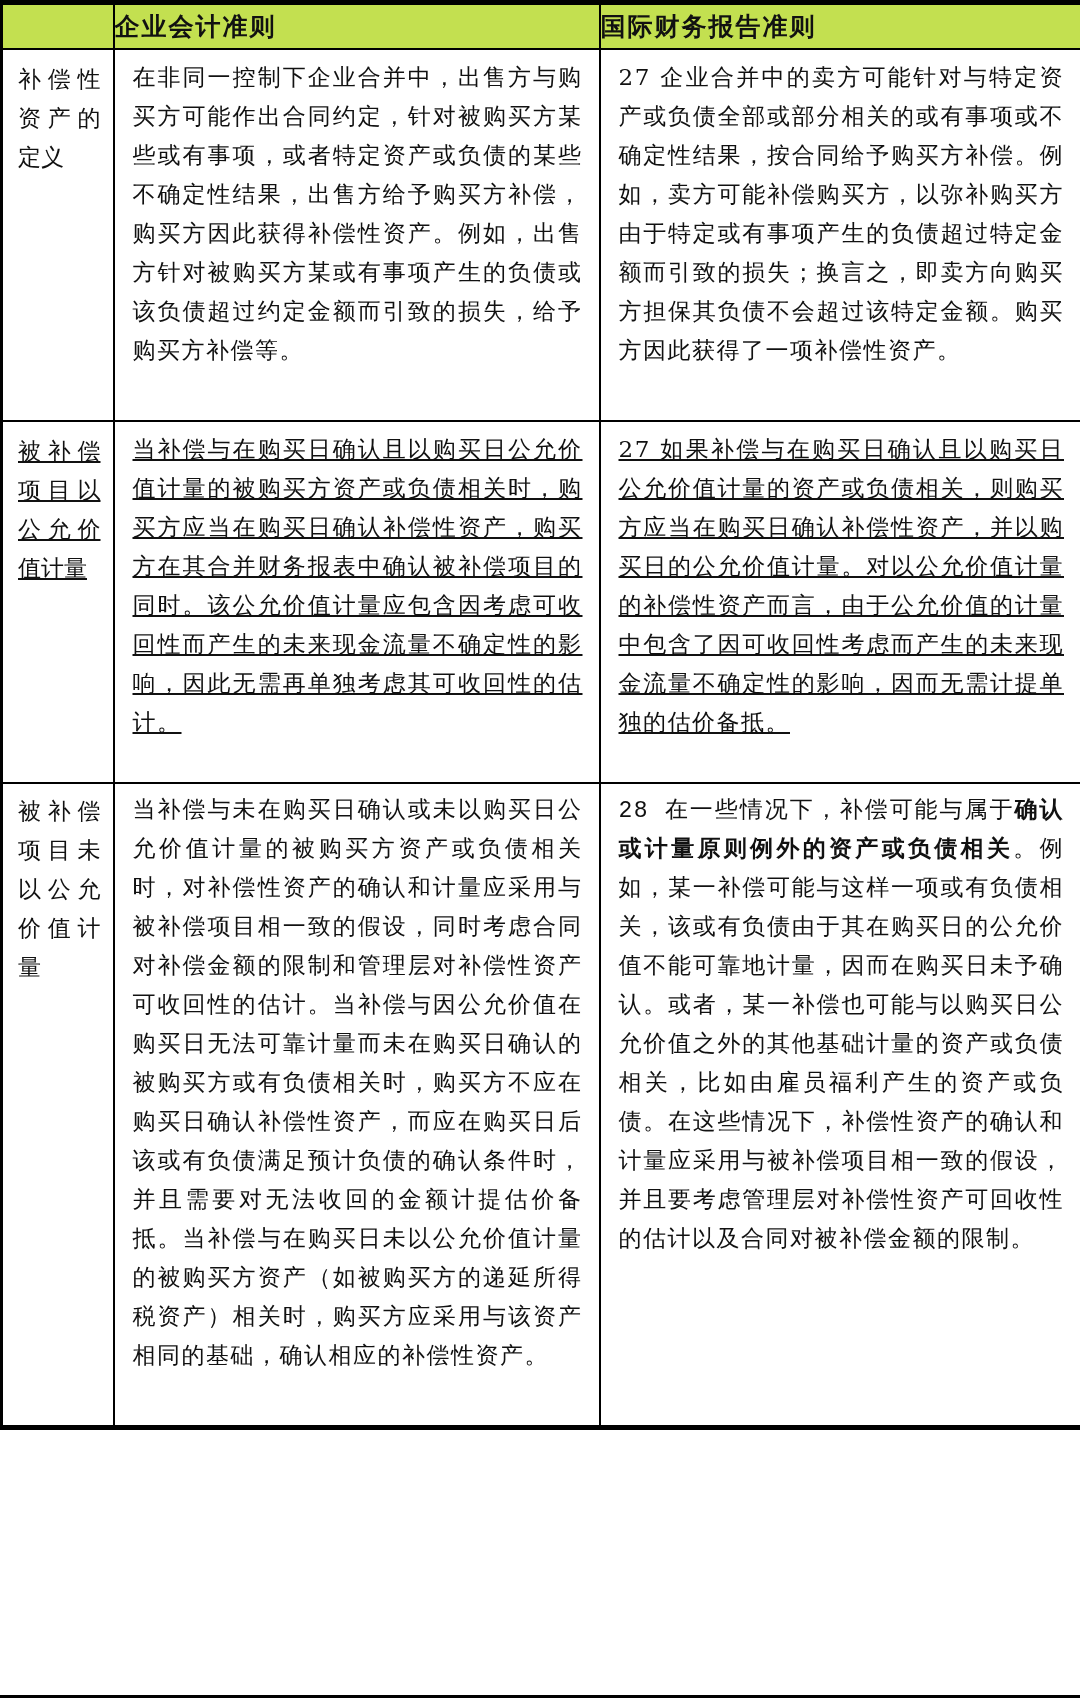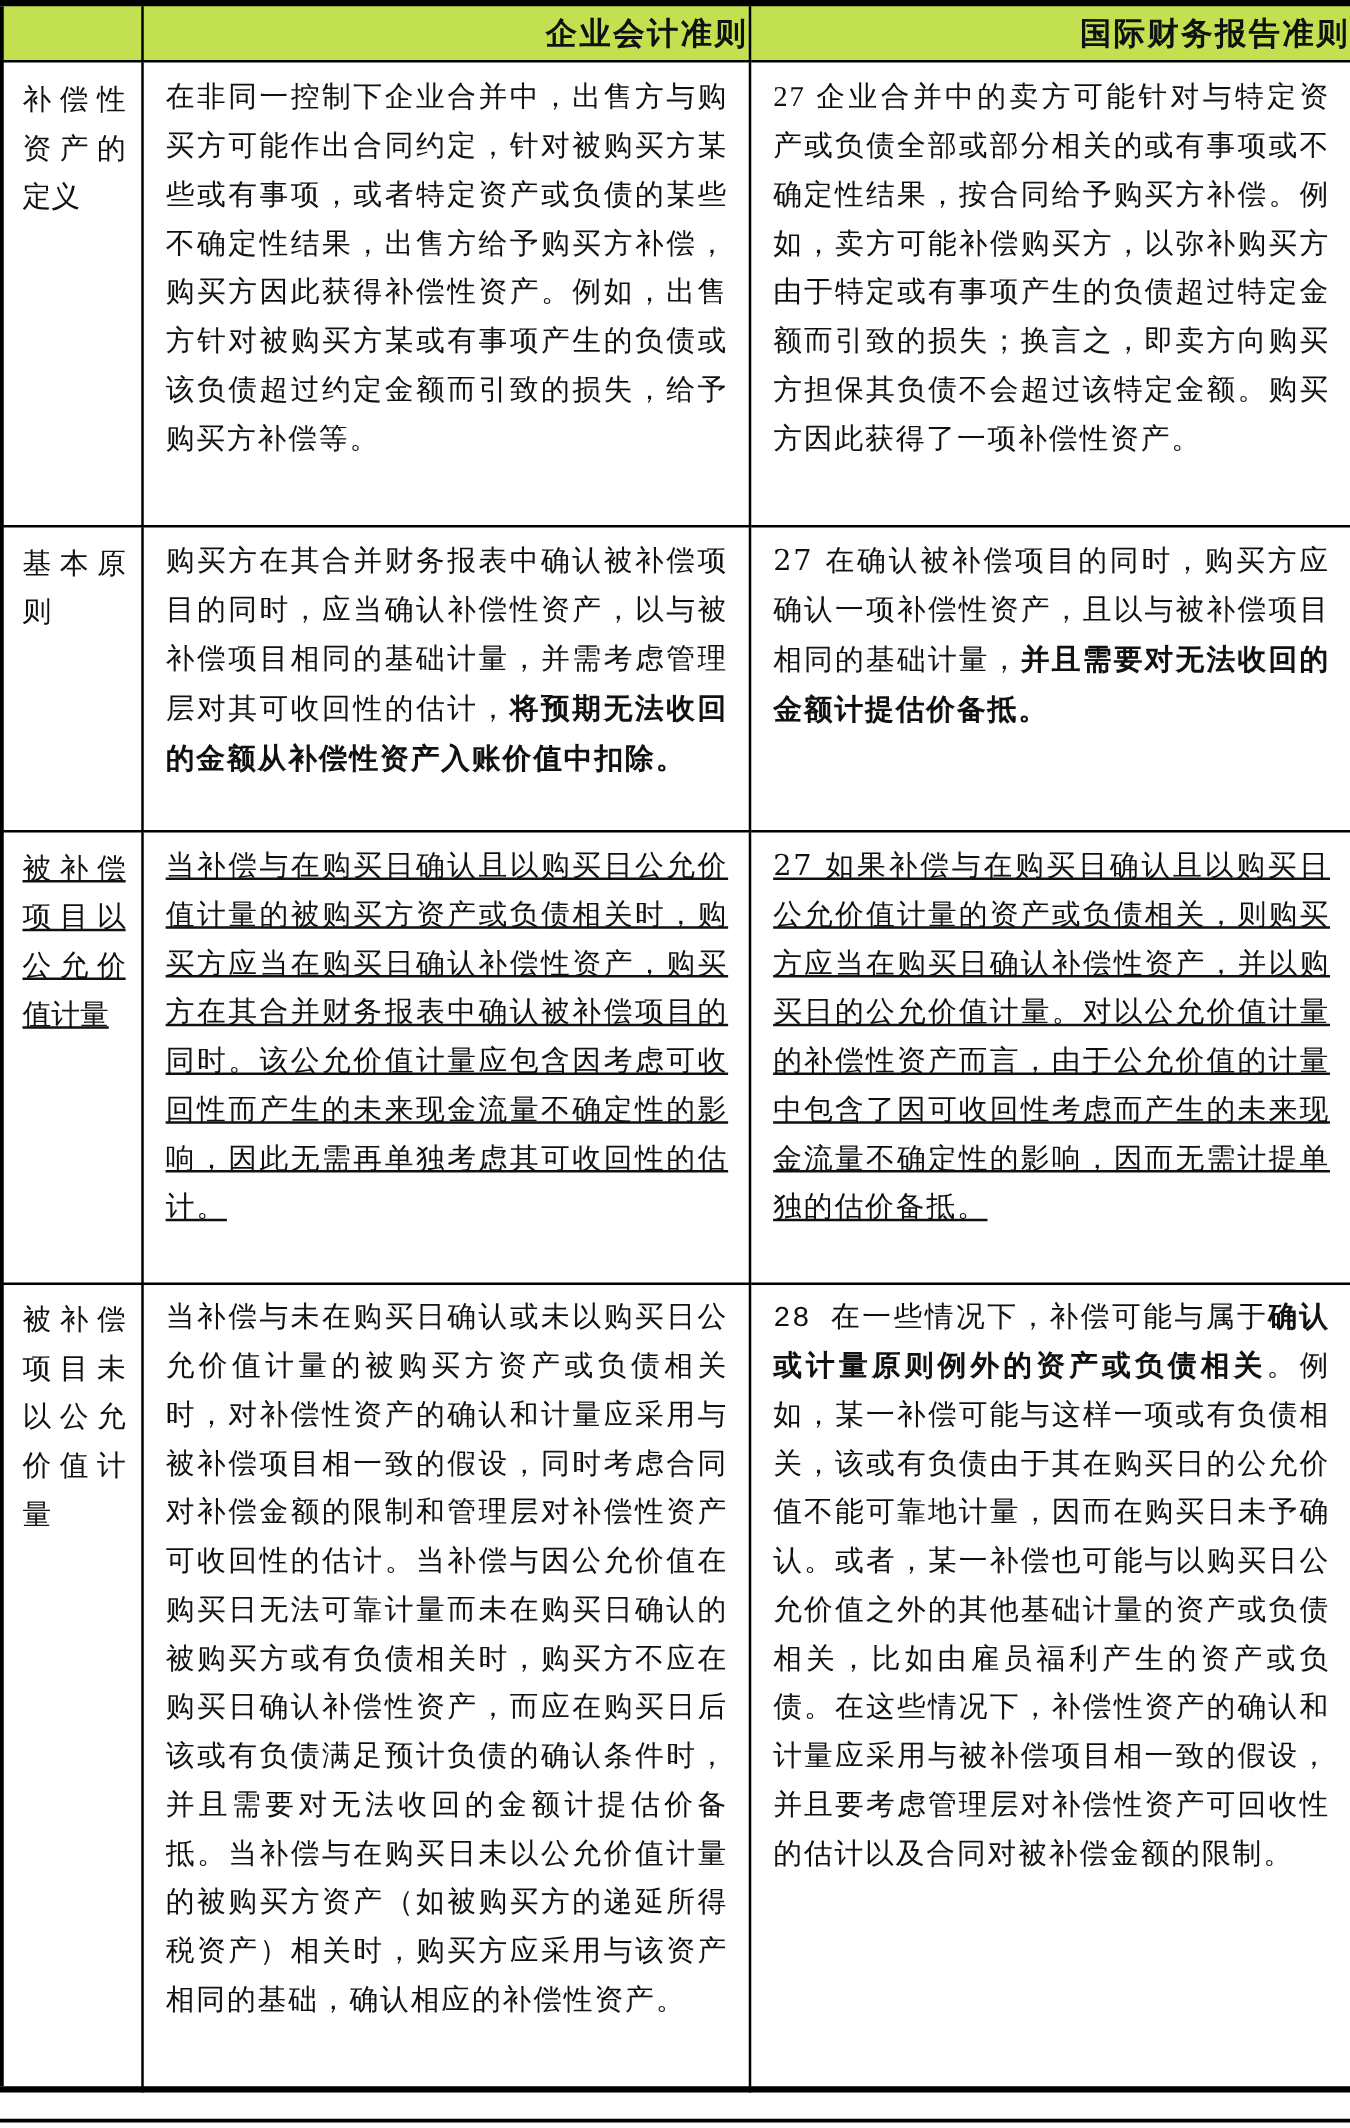--- a/index.html
+++ b/index.html
@@ -35,7 +35,7 @@
     background: var(--header-bg, #c3e050);
     height: 46px;
     vertical-align: middle;
-    text-align: right;
+    text-align: left;
     font-size: 25px;
     font-weight: bold;
     letter-spacing: 2px;

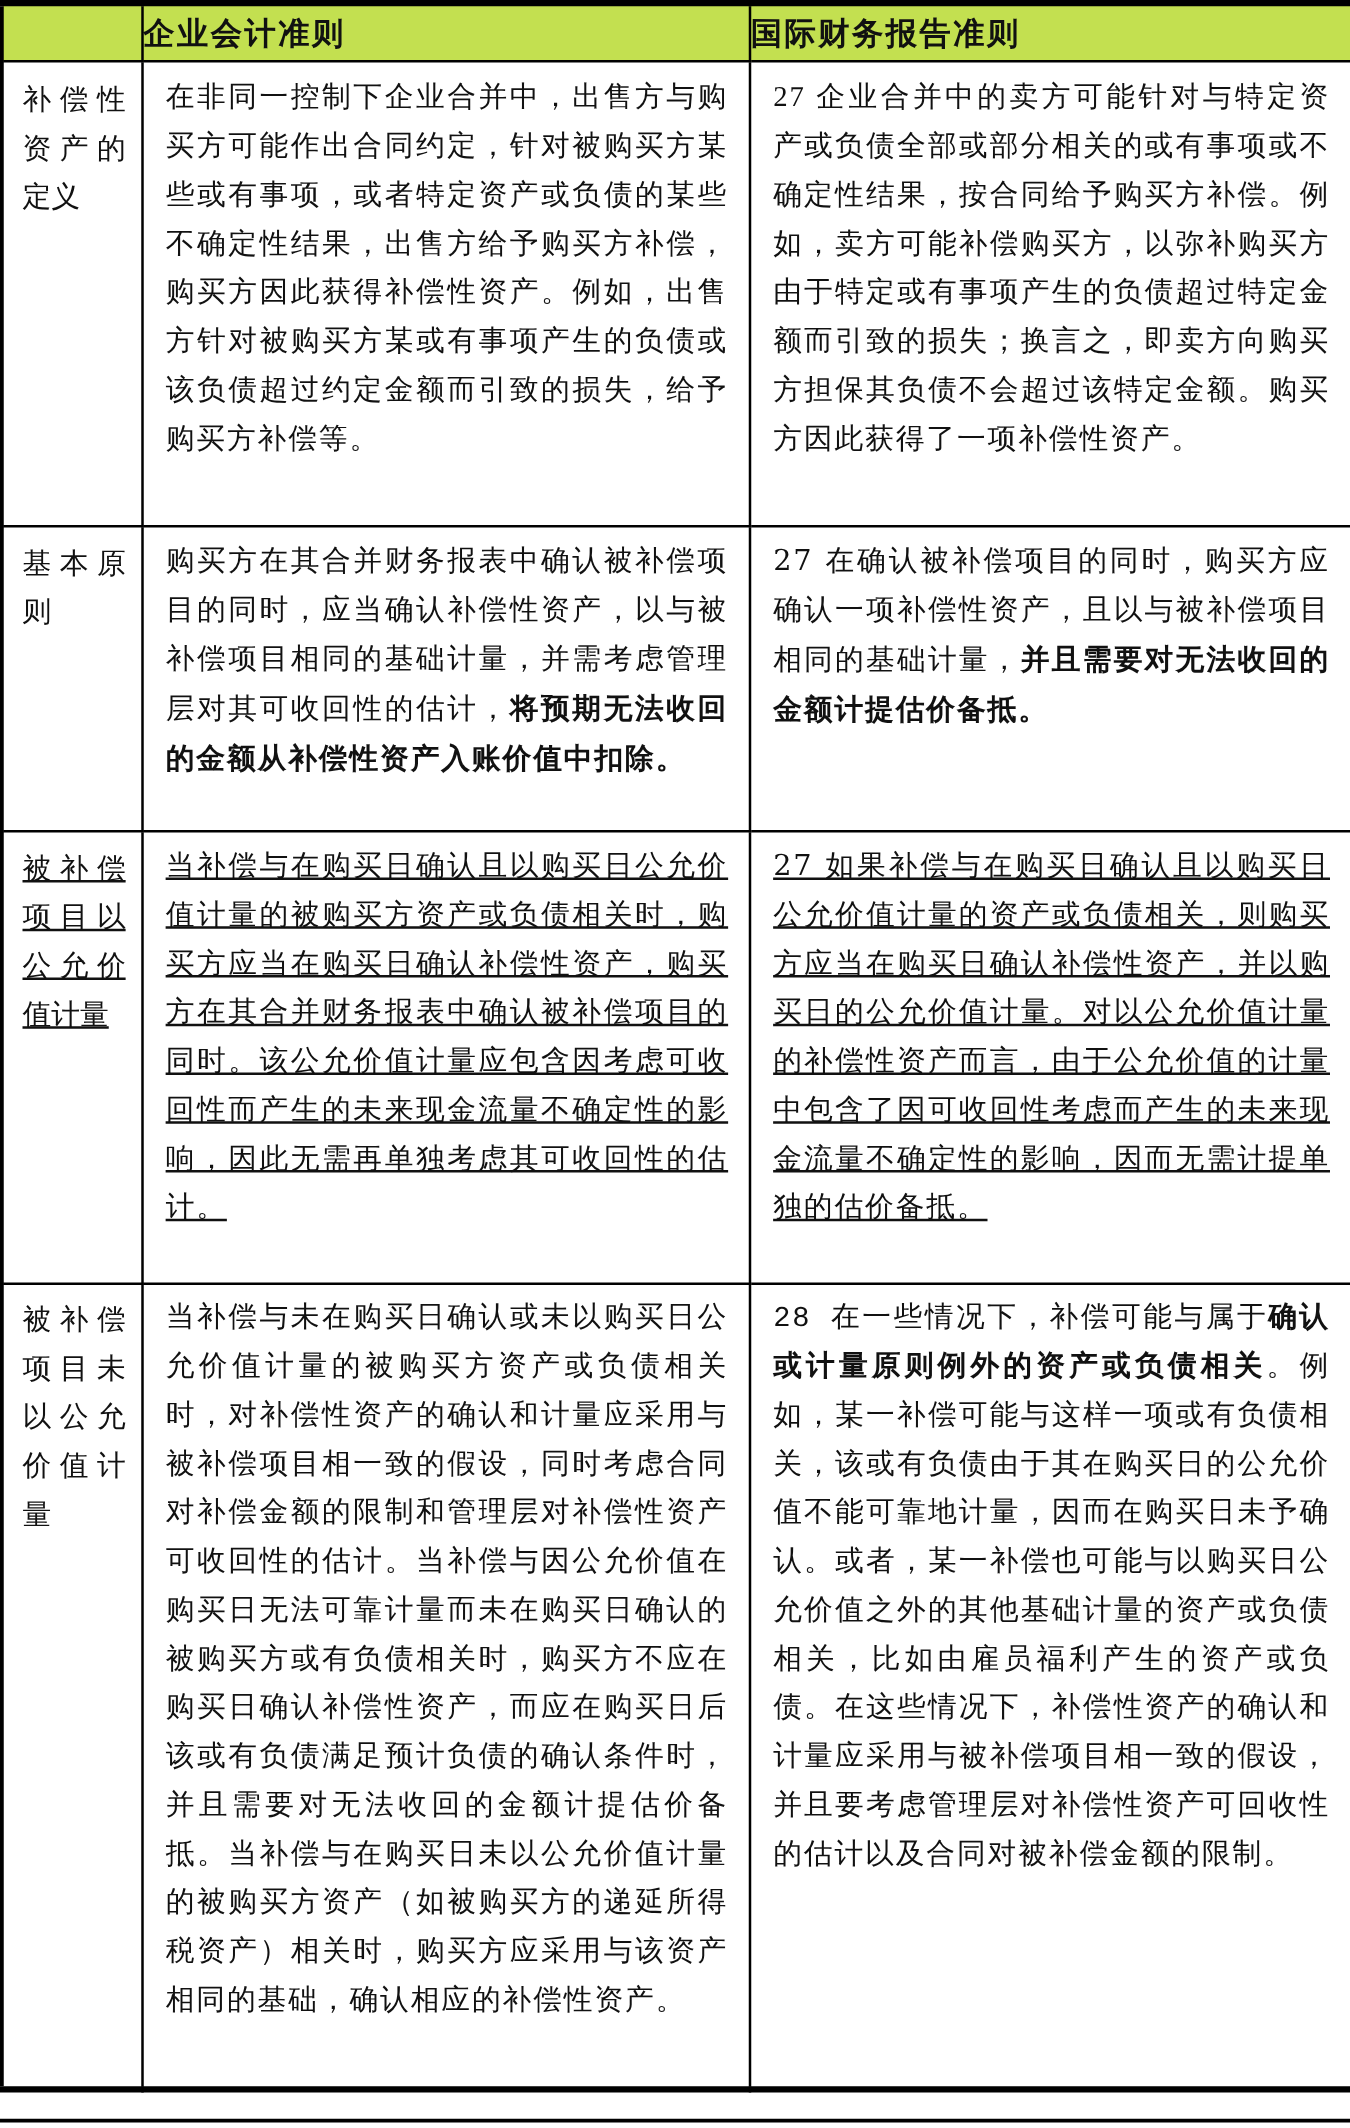--- a/index.html
+++ b/index.html
@@ -56,7 +56,7 @@
   }
   td.body-cell b { font-weight: bold; }
 
-  tr.r-def  td { height: 372px; font-family: Liberation Serif, serif; }
+  tr.r-def  td { height: 372px; }
   tr.r-base td { height: 244px; }
   tr.r-fv   td { height: 362px; text-decoration: underline; }
   tr.r-nfv  td { height: 645px; font-family: Liberation Mono, monospace; }

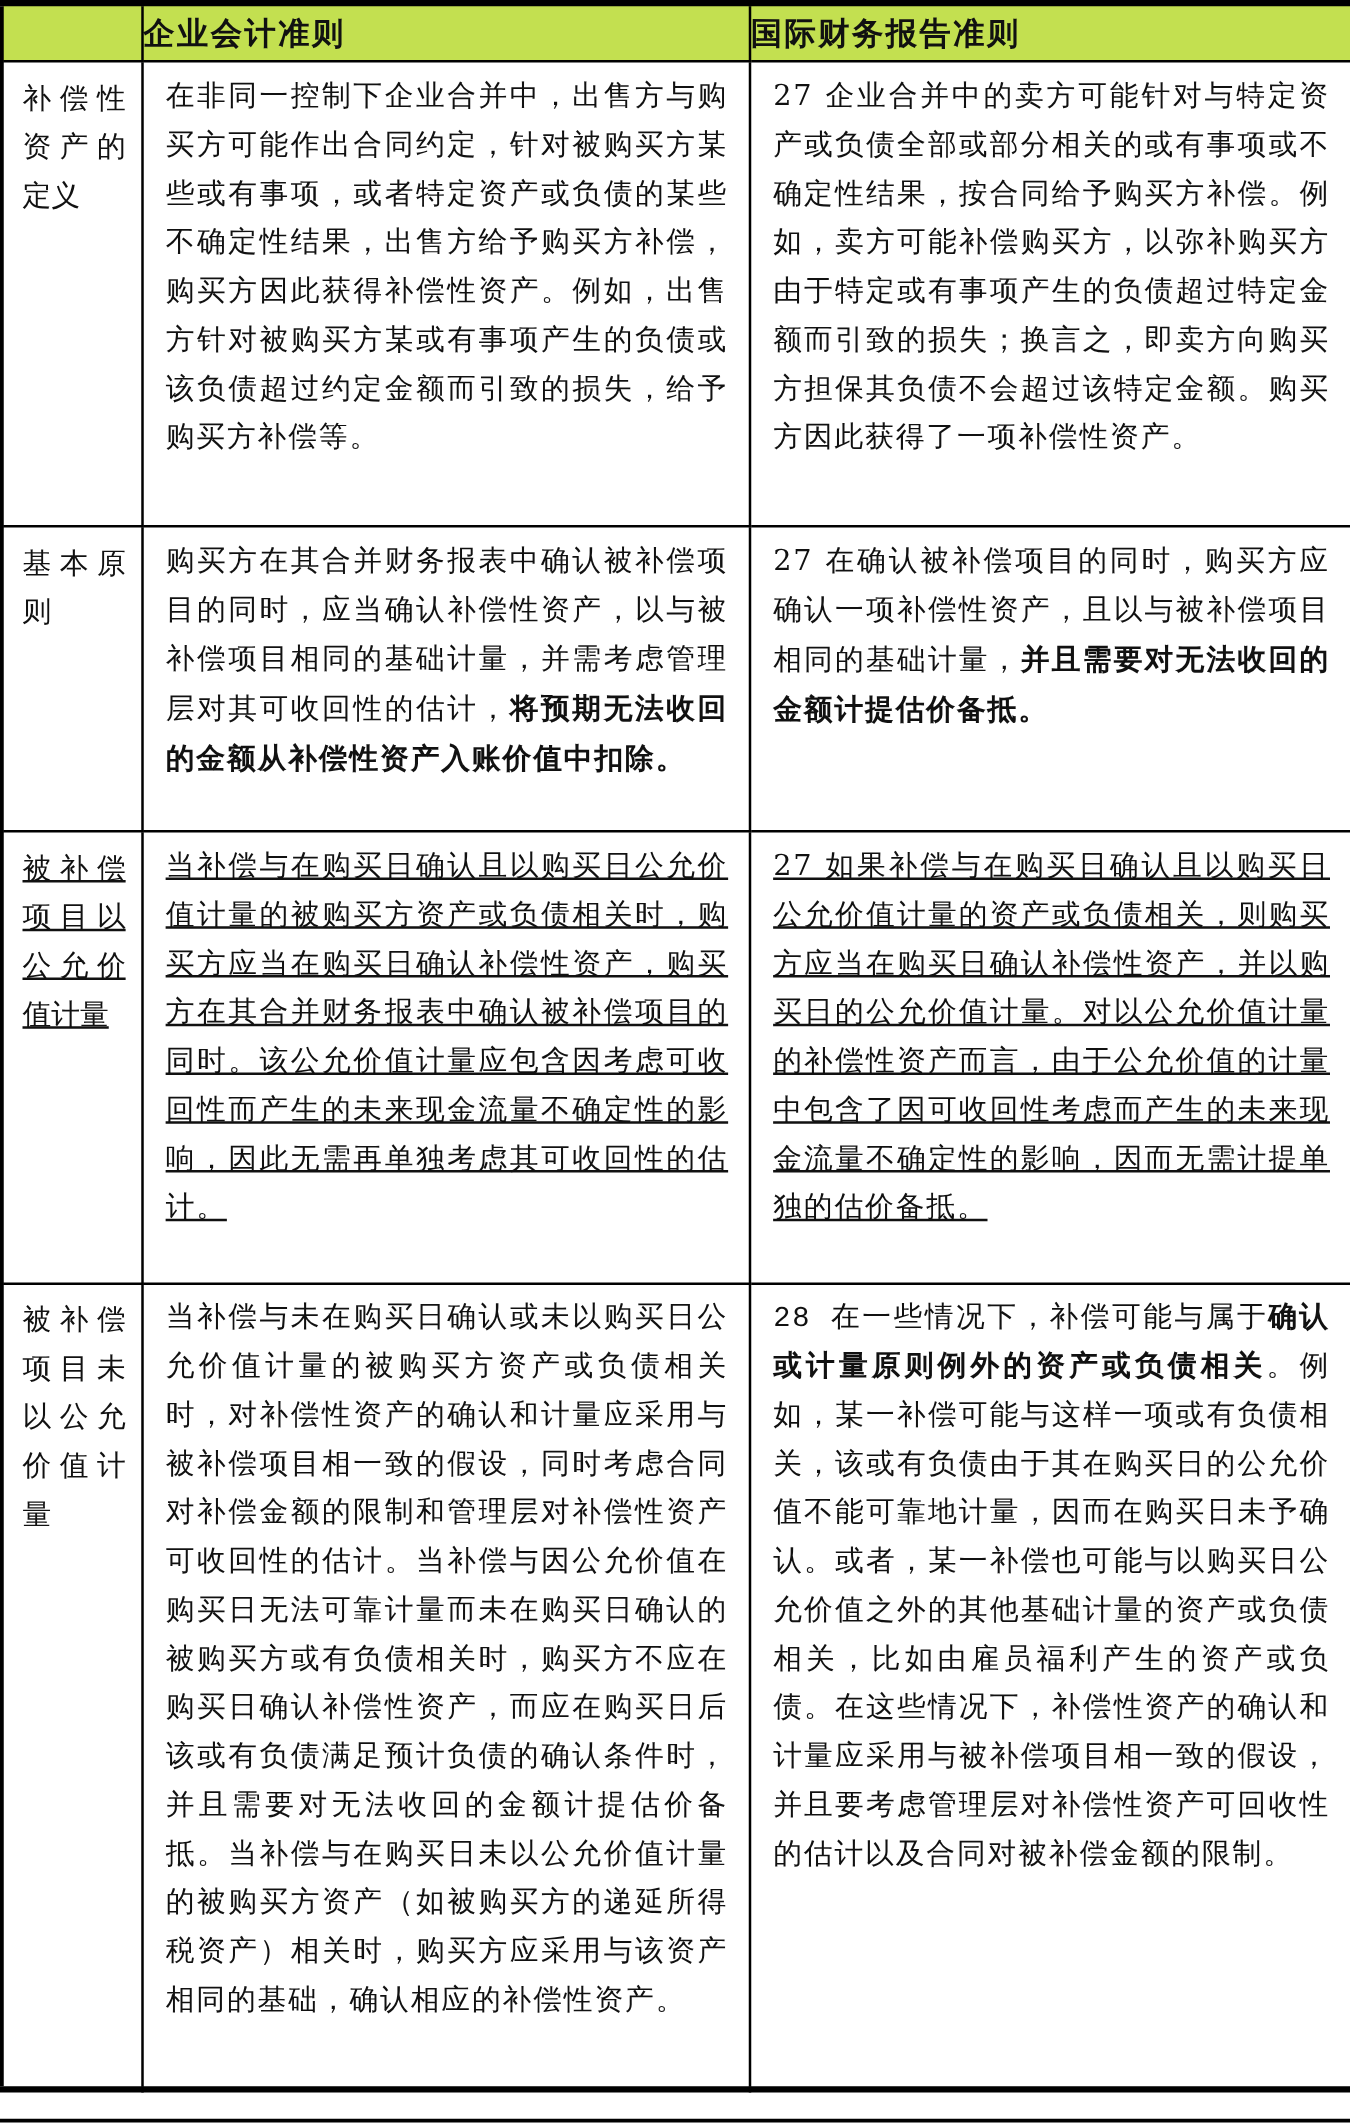--- a/index.html
+++ b/index.html
@@ -92,11 +92,6 @@
       <td class="body-cell"><span>在非同一控制下企业合并中，出售方与购买方可能作出合同约定，针对被购买方某些或有事项，或者特定资产或负债的某些不确定性结果，出售方给予购买方补偿，购买方因此获得补偿性资产。例如，出售方针对被购买方某或有事项产生的负债或该负债超过约定金额而引致的损失，给予购买方补偿等。</span></td>
       <td class="body-cell"><span>27 企业合并中的卖方可能针对与特定资产或负债全部或部分相关的或有事项或不确定性结果，按合同给予购买方补偿。例如，卖方可能补偿购买方，以弥补购买方由于特定或有事项产生的负债超过特定金额而引致的损失；换言之，即卖方向购买方担保其负债不会超过该特定金额。购买方因此获得了一项补偿性资产。</span></td>
     </tr>
-    <tr class="r-base">
-      <td class="label-cell">基本原则</td>
-      <td class="body-cell"><span>购买方在其合并财务报表中确认被补偿项目的同时，应当确认补偿性资产，以与被补偿项目相同的基础计量，并需考虑管理层对其可收回性的估计，</span><b>将预期无法收回的金额从补偿性资产入账价值中扣除。</b></td>
-      <td class="body-cell"><span>27 在确认被补偿项目的同时，购买方应确认一项补偿性资产，且以与被补偿项目相同的基础计量，</span><b>并且需要对无法收回的金额计提估价备抵。</b></td>
-    </tr>
     <tr class="r-fv">
       <td class="label-cell">被补偿项目以公允价值计量</td>
       <td class="body-cell"><span>当补偿与在购买日确认且以购买日公允价值计量的被购买方资产或负债相关时，购买方应当在购买日确认补偿性资产，购买方在其合并财务报表中确认被补偿项目的同时。该公允价值计量应包含因考虑可收回性而产生的未来现金流量不确定性的影响，因此无需再单独考虑其可收回性的估计。</span></td>

